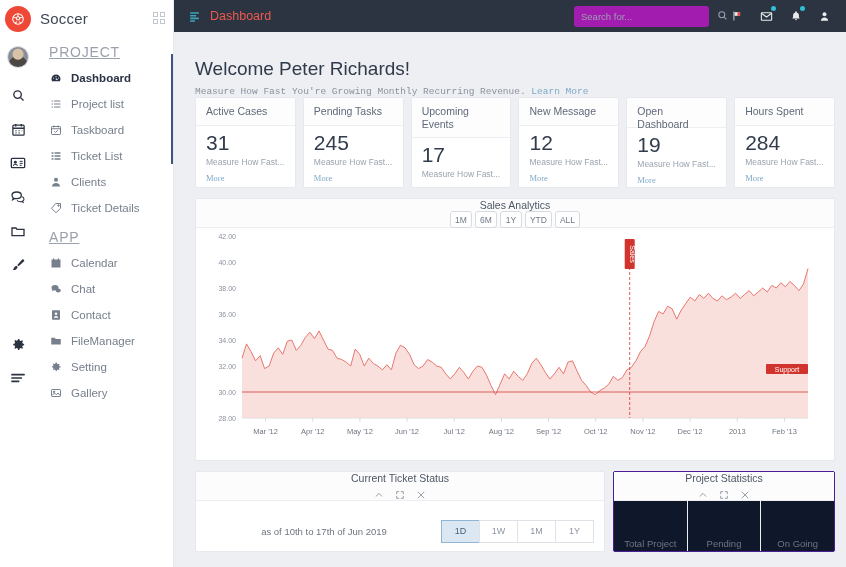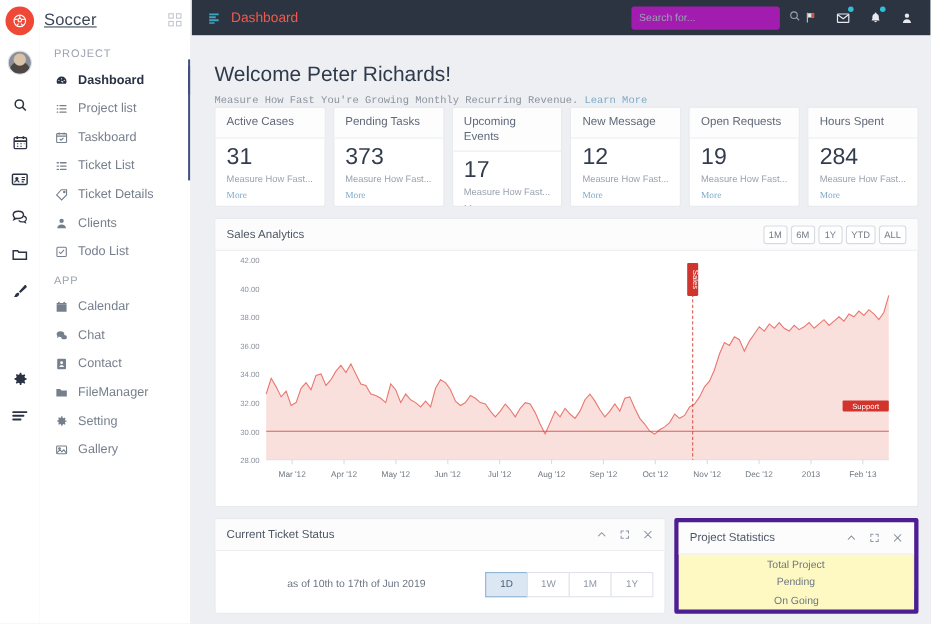--- a/index.html
+++ b/index.html
@@ -60,7 +60,6 @@
     height: 36px; display: flex; align-items: center;
     padding-left: 4px; padding-right: 8px;
     justify-content: space-between;
-    text-decoration: underline;
   }
   .brand-name { font-size: 15px; color: #3d4757; letter-spacing: .2px; }
   .grid-icon { display: grid; grid-template-columns: 5px 5px; grid-template-rows: 5px 5px; gap: 2px; }

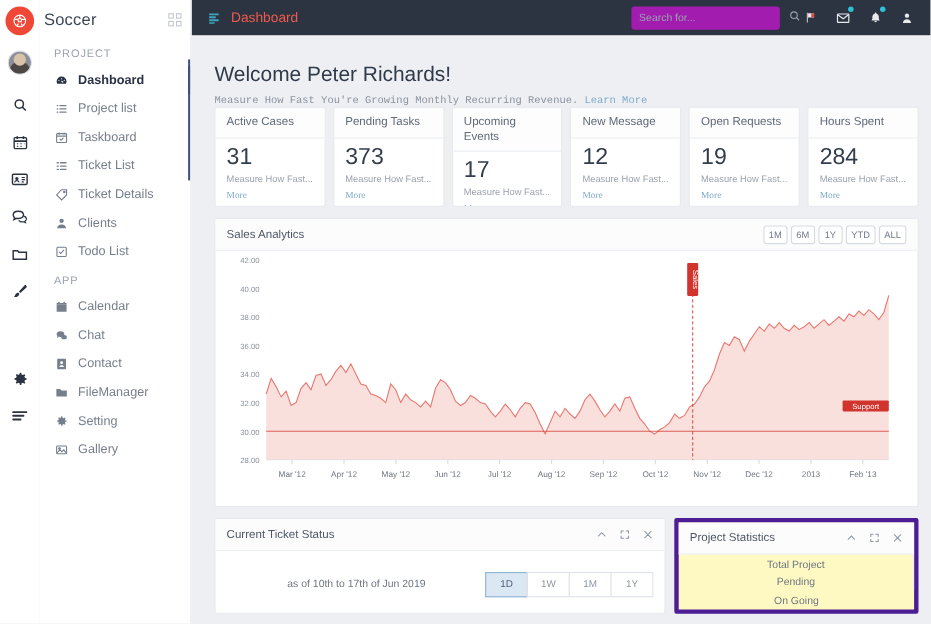--- a/index.html
+++ b/index.html
@@ -66,9 +66,10 @@
   .grid-icon i { border: 1px solid #c2c7cf; display: block; }
 
   .nav-section {
-    font-size: 10px; letter-spacing: .8px;
+    font-size: 14px; letter-spacing: .8px;
     color: #9aa1ac; text-transform: uppercase;
     padding: 8px 12px 5px 13px;
+    text-decoration: underline;
   }
   .nav-item {
     display: flex; align-items: center; gap: 9px;

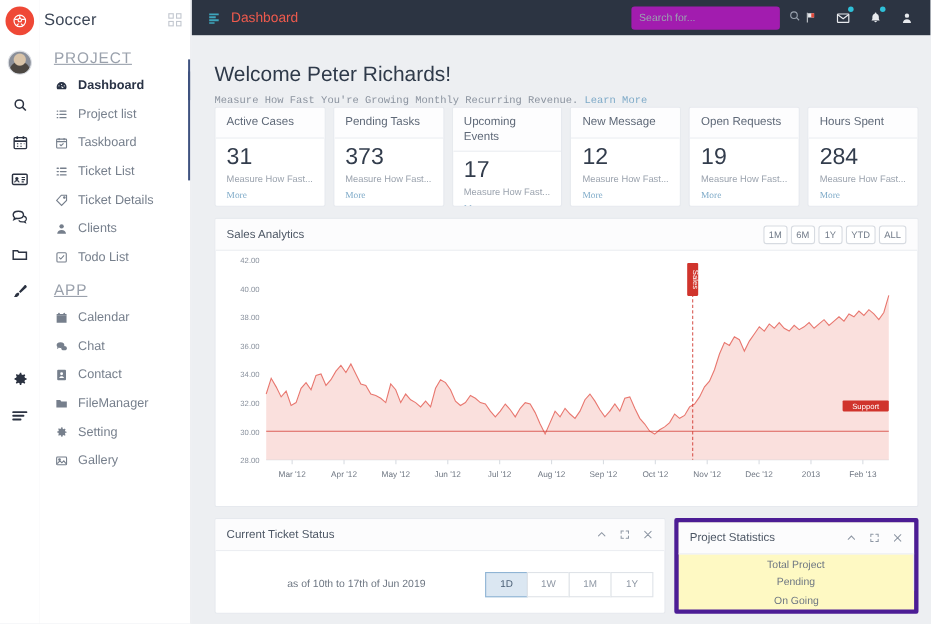--- a/index.html
+++ b/index.html
@@ -481,7 +481,7 @@
         </div>
       </div>
       <div class="stat-card">
-        <div class="stat-head">Open Requests</div>
+        <div class="stat-head">Open Dashboard</div>
         <div class="stat-body">
           <div class="stat-num">19</div>
           <div class="stat-desc">Measure How Fast...</div>

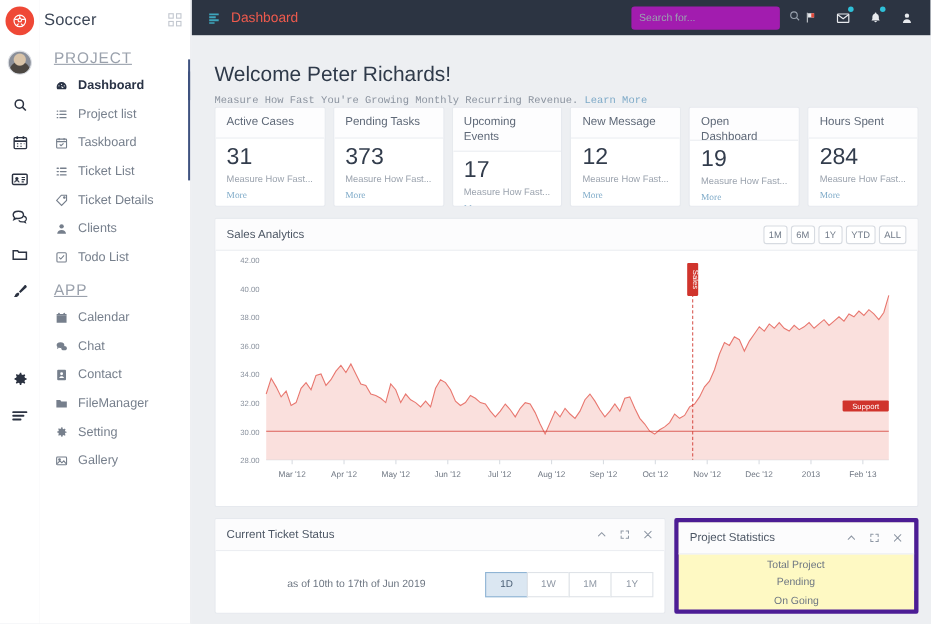--- a/index.html
+++ b/index.html
@@ -459,7 +459,7 @@
       <div class="stat-card">
         <div class="stat-head">Pending Tasks</div>
         <div class="stat-body">
-          <div class="stat-num">373</div>
+          <div class="stat-num">245</div>
           <div class="stat-desc">Measure How Fast...</div>
           <a class="stat-more" href="#">More</a>
         </div>

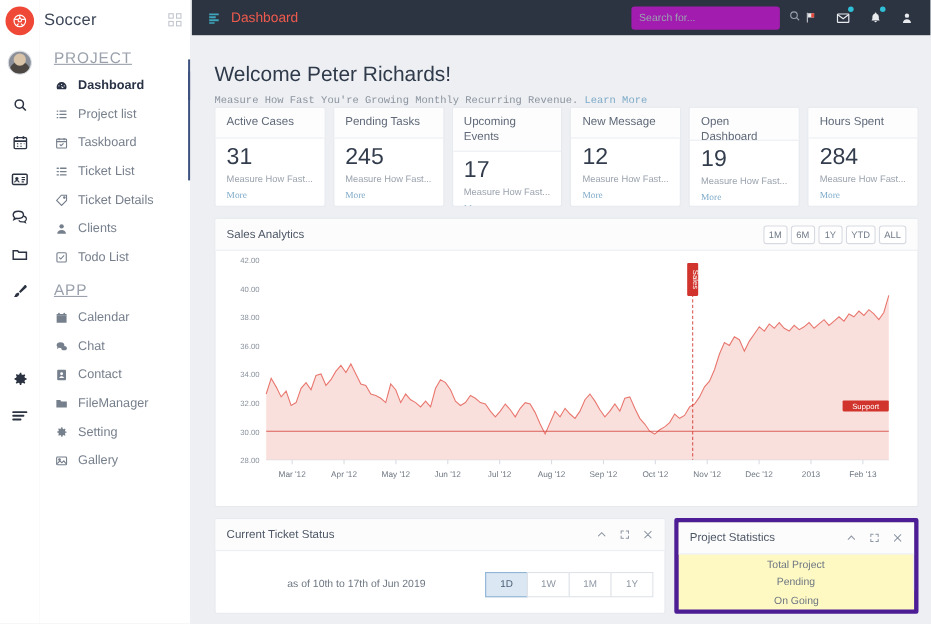--- a/index.html
+++ b/index.html
@@ -298,21 +298,21 @@
   </div>
   <div class="nav-item">
     <span class="ni">
+      <svg width="12" height="12" viewBox="0 0 24 24" fill="currentColor">
+          <circle cx="12" cy="7.5" r="4"></circle>
+          <path d="M4 21c0-4.4 3.6-7 8-7s8 2.6 8 7z"></path>
+        </svg>
+    </span>
+    <span>Clients</span>
+  </div>
+  <div class="nav-item">
+    <span class="ni">
       <svg width="12" height="12" viewBox="0 0 24 24" fill="none" stroke="currentColor" stroke-width="2">
           <path d="M11.5 3H21v9.5l-9 9L3 12.5z"></path>
           <circle cx="17" cy="7" r="1.4" fill="currentColor"></circle>
         </svg>
     </span>
     <span>Ticket Details</span>
-  </div>
-  <div class="nav-item">
-    <span class="ni">
-      <svg width="12" height="12" viewBox="0 0 24 24" fill="currentColor">
-          <circle cx="12" cy="7.5" r="4"></circle>
-          <path d="M4 21c0-4.4 3.6-7 8-7s8 2.6 8 7z"></path>
-        </svg>
-    </span>
-    <span>Clients</span>
   </div>
   <div class="nav-item">
     <span class="ni">

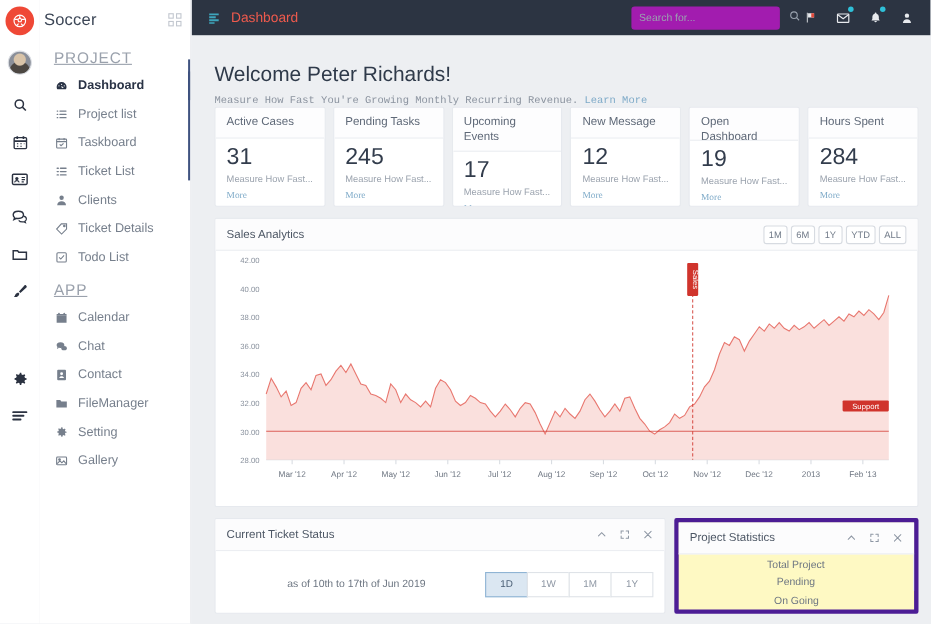--- a/index.html
+++ b/index.html
@@ -146,6 +146,7 @@
     height: 29px; display: flex; align-items: center;
     padding: 0 10px; border-bottom: 1px solid #eceef2;
     background: #fcfcfd;
+    flex-direction: column;
   }
   .panel-title { font-size: 10.5px; color: #4d5765; flex: 1; }
   .range-btns { display: flex; gap: 3px; }

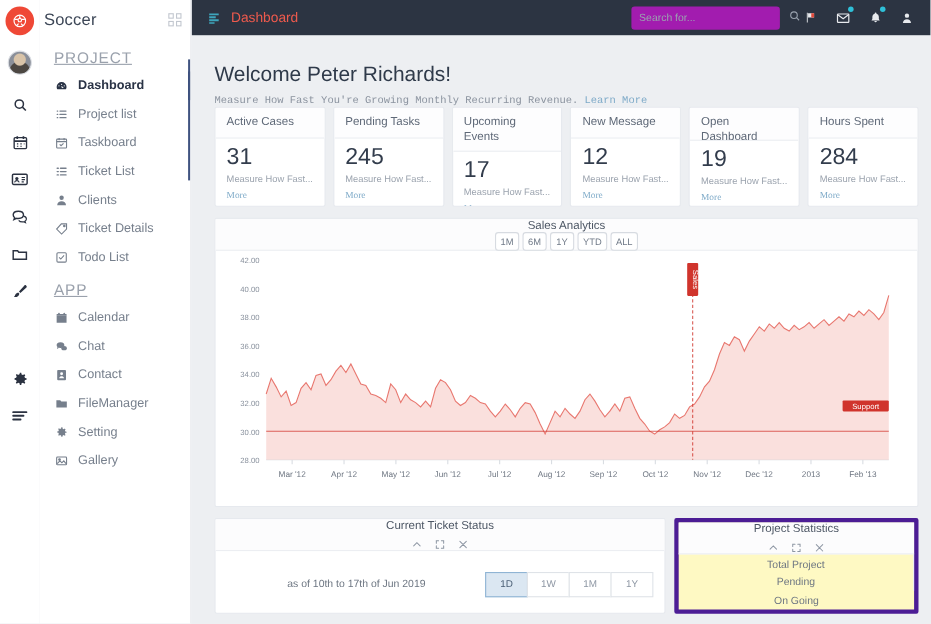--- a/index.html
+++ b/index.html
@@ -314,15 +314,6 @@
         </svg>
     </span>
     <span>Ticket Details</span>
-  </div>
-  <div class="nav-item">
-    <span class="ni">
-      <svg width="12" height="12" viewBox="0 0 24 24" fill="none" stroke="currentColor" stroke-width="2">
-          <rect x="3.5" y="3.5" width="17" height="17" rx="2"></rect>
-          <path d="M7.5 12l3 3 6-6.5"></path>
-        </svg>
-    </span>
-    <span>Todo List</span>
   </div>
 
   <div class="nav-section">APP</div>

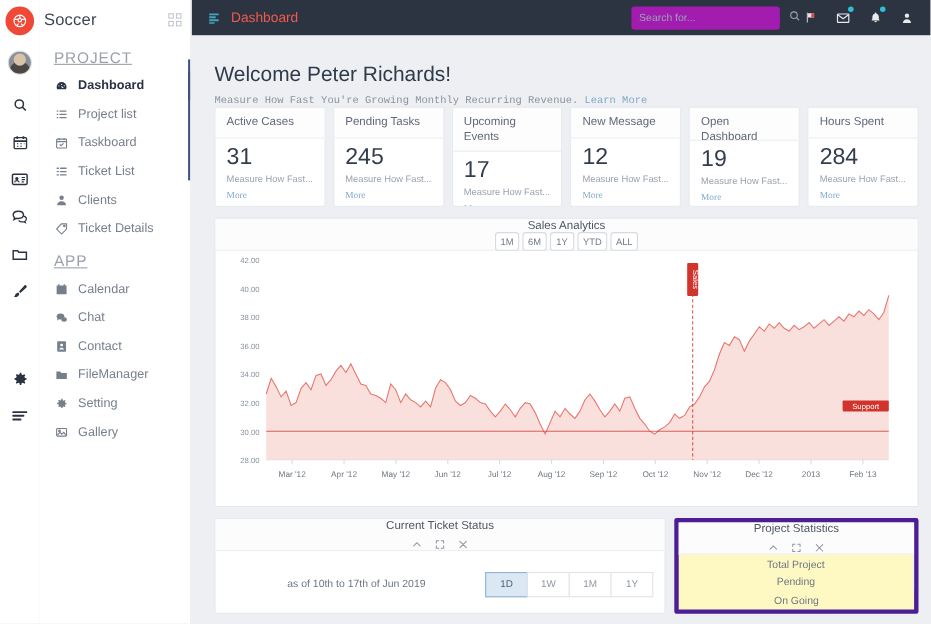--- a/index.html
+++ b/index.html
@@ -164,7 +164,7 @@
   .panel-ctrls { display: flex; align-items: center; gap: 11px; color: #8d96a3; }
   .panel-ctrls span { cursor: pointer; display: flex; line-height: 1; }
   .ticket-panel { flex: 0 0 410px; background: #fff; border: 1px solid #e6e9ee; border-radius: 2px; }
-  .stats-panel { flex: 1; background: #fef9c3; border: 4px solid #4c1d95; border-radius: 2px; }
+  .stats-panel { flex: 1; background: #0f172a; border: 1px solid #4c1d95; border-radius: 2px; }
   .ticket-body { display: flex; align-items: center; padding: 10px 10px 0 10px; height: 50px; }
   .ticket-asof { font-size: 9.5px; color: #6d7682; flex: 1; text-align: center; }
   .seg-group { display: flex; }

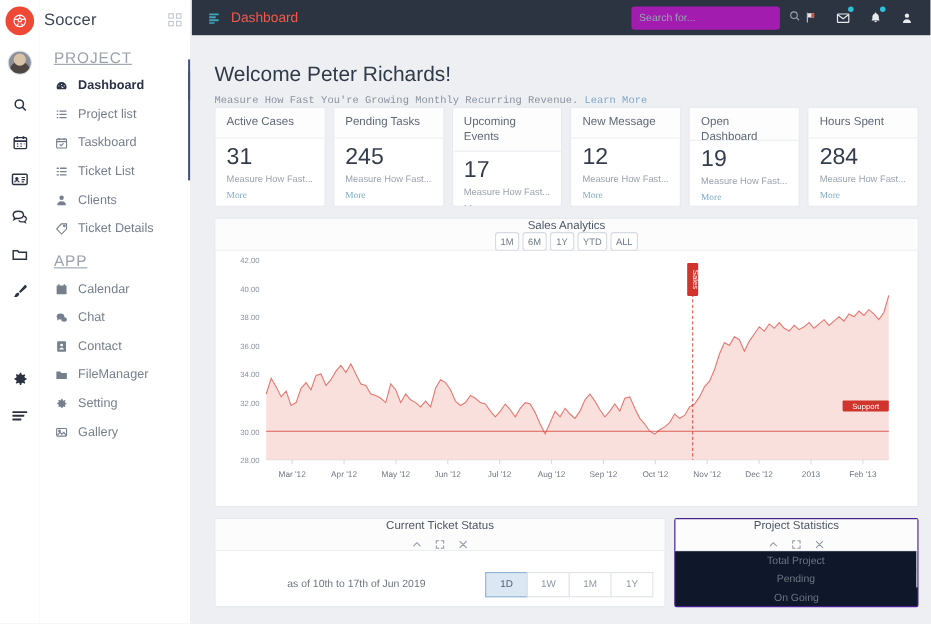--- a/index.html
+++ b/index.html
@@ -175,7 +175,7 @@
     margin-left: -1px; cursor: pointer;
   }
   .seg.active { background: #dbe7f2; border-color: #8fb4d4; color: #4a5f75; }
-  .stats-body { display: flex; height: 50px; flex-direction: column; }
+  .stats-body { display: flex; height: 50px; }
   .stats-col {
     flex: 1; border-right: 1px solid #eceef2;
     display: flex; align-items: flex-end; justify-content: center;

